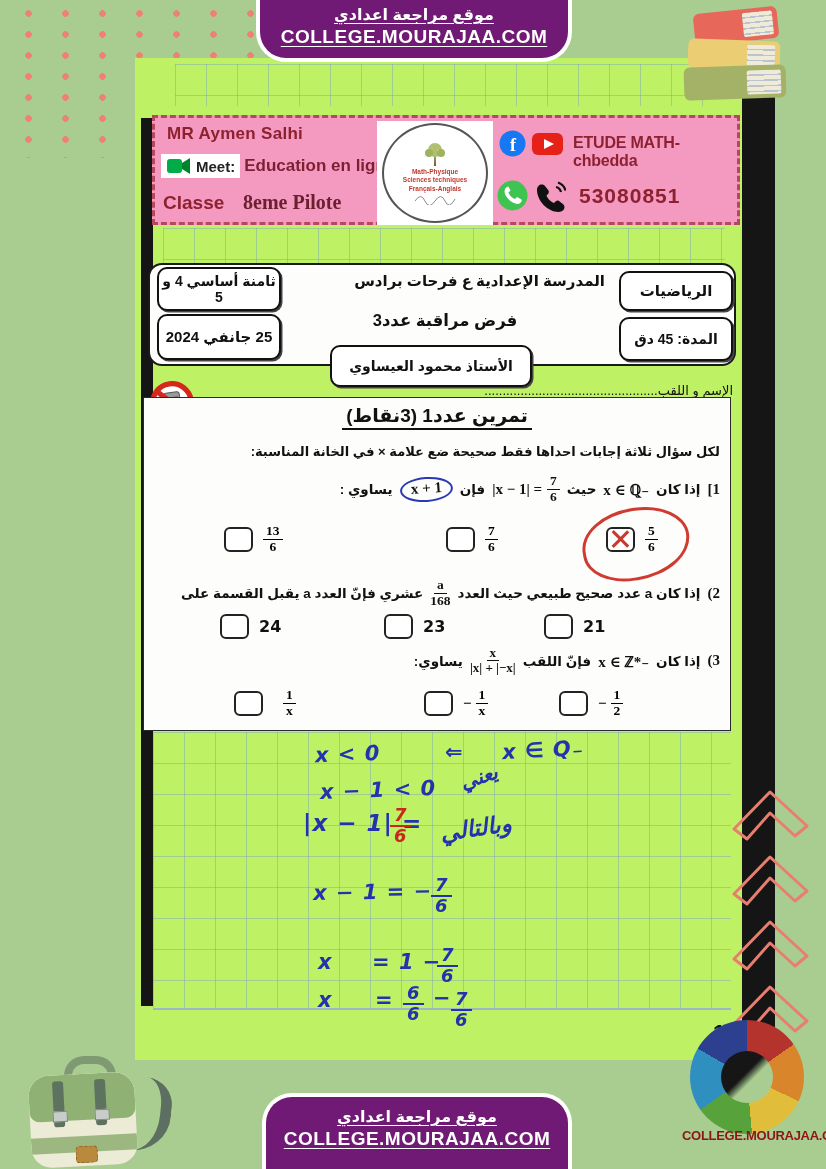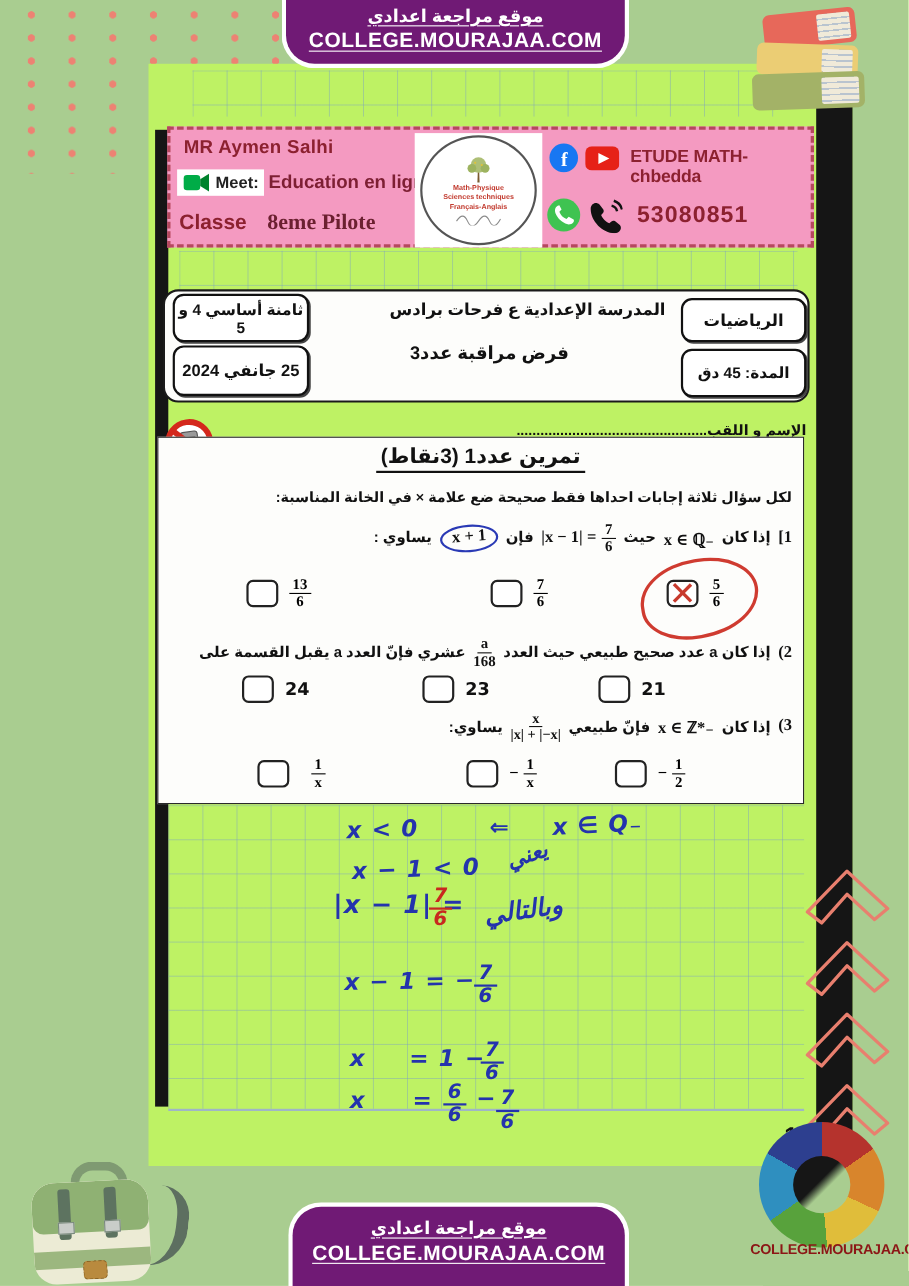--- a/index.html
+++ b/index.html
@@ -170,6 +170,7 @@
     <div class="abs infocard" style="left:484px;top:259px;width:110px;height:40px;font-size:14px;direction:rtl;">المدة: 45 دق</div>
     <div class="abs school-name">المدرسة الإعدادية ع فرحات برادس</div>
     <div class="abs exam-title">فرض مراقبة عدد3</div>
+    <div class="abs infocard" style="left:195px;top:287px;width:198px;height:38px;font-size:14px;direction:rtl;z-index:2;">الأستاذ محمود العيساوي</div>
     <div class="abs name-line"><span>الإسم و اللقب</span><span>................................................</span></div>
 
     <svg class="abs" style="left:14px;top:322px;transform:rotate(-8deg);" width="46" height="46" viewBox="0 0 44 44">

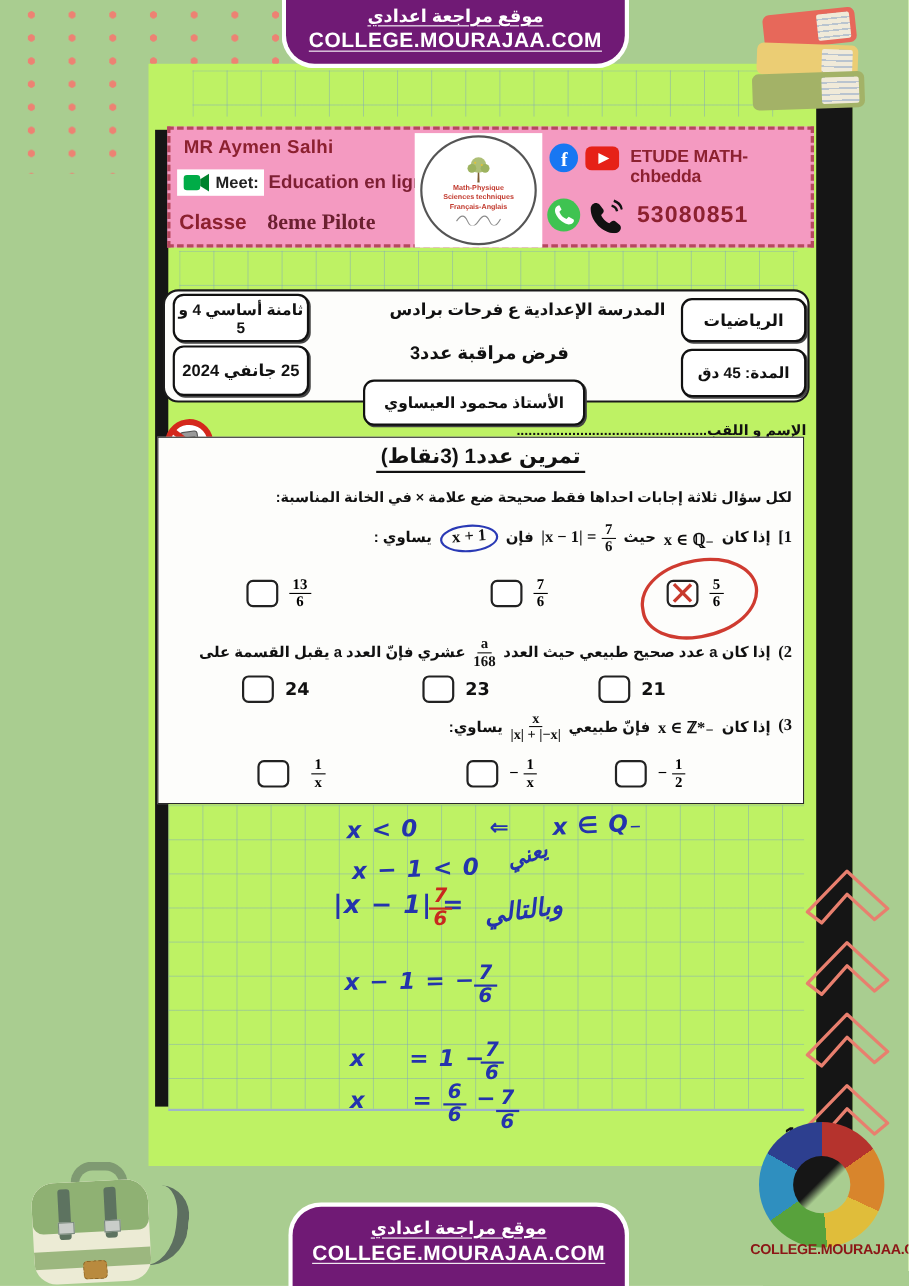--- a/index.html
+++ b/index.html
@@ -44,7 +44,7 @@
             display:flex;align-items:center;justify-content:center;font-weight:800;color:#111;text-align:center;}
   .school-name{left:150px;top:214px;width:320px;font-size:15px;font-weight:800;color:#111;direction:rtl;}
   .exam-title{left:150px;top:253px;width:320px;text-align:center;font-size:16.5px;font-weight:800;color:#111;direction:rtl;}
-  .name-line{left:330px;top:325px;width:268px;direction:rtl;font-size:13px;font-weight:700;color:#111;white-space:nowrap;overflow:hidden;}
+  .name-line{left:330px;top:325px;width:268px;direction:rtl;font-size:13px;font-weight:400;color:#111;white-space:nowrap;overflow:hidden;}
   
   .exbox{left:8px;top:339px;width:588px;height:334px;border:1.5px solid #2a2a2a;background:#fdfdfb;box-sizing:border-box;}
   .ex-title{left:0;top:6px;width:100%;text-align:center;font-size:19px;font-weight:700;color:#111;direction:rtl;}

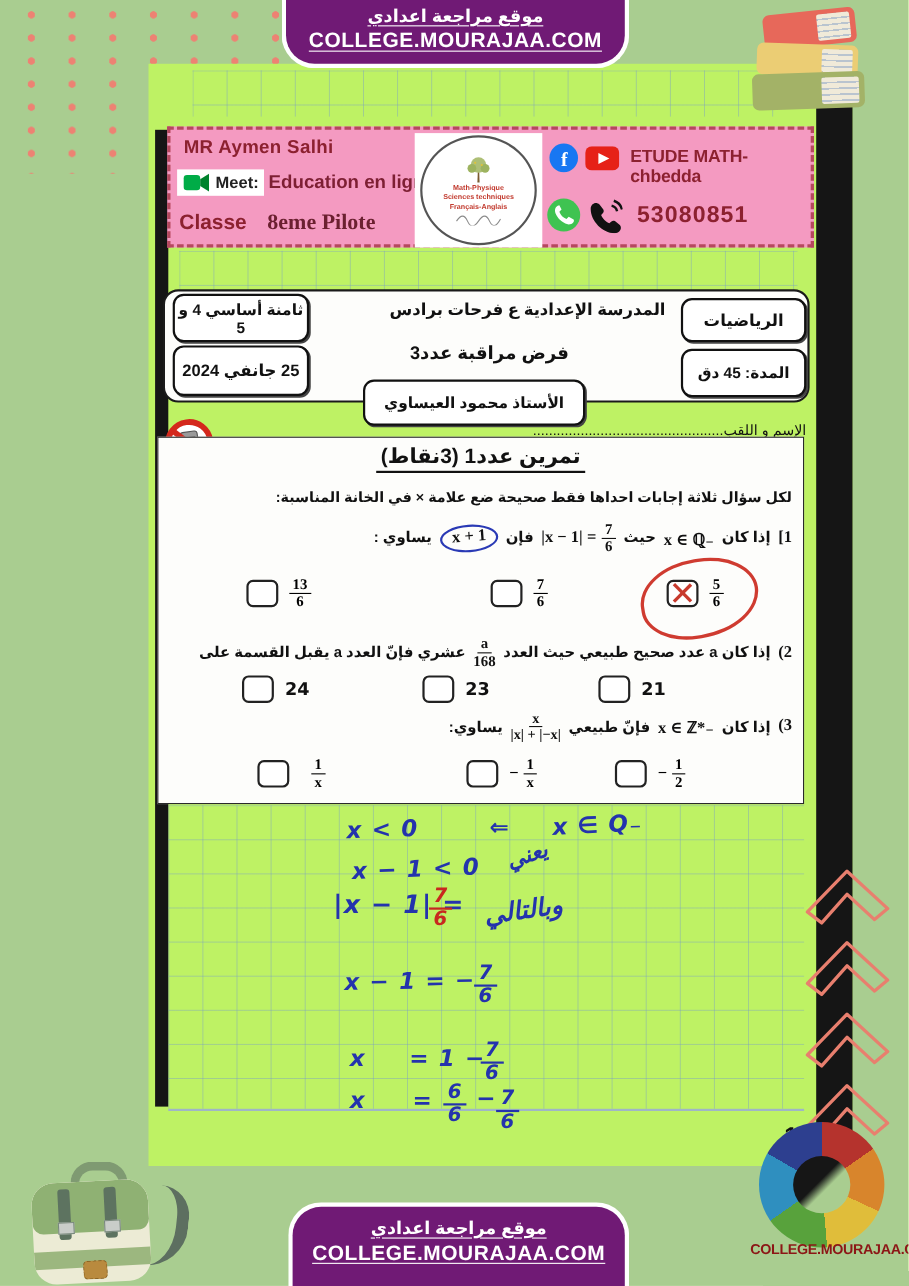--- a/index.html
+++ b/index.html
@@ -252,7 +252,7 @@
         <span class="math">(3</span>
         <span>إذا كان</span>
         <span class="math">x ∈ ℤ*₋</span>
-        <span>فإنّ طبيعي</span>
+        <span>فإنّ اللقب</span>
         <span class="frac" style="font-size:13px;">
             <span class="num">x</span>
             <span class="den">|x| + |−x|</span>

